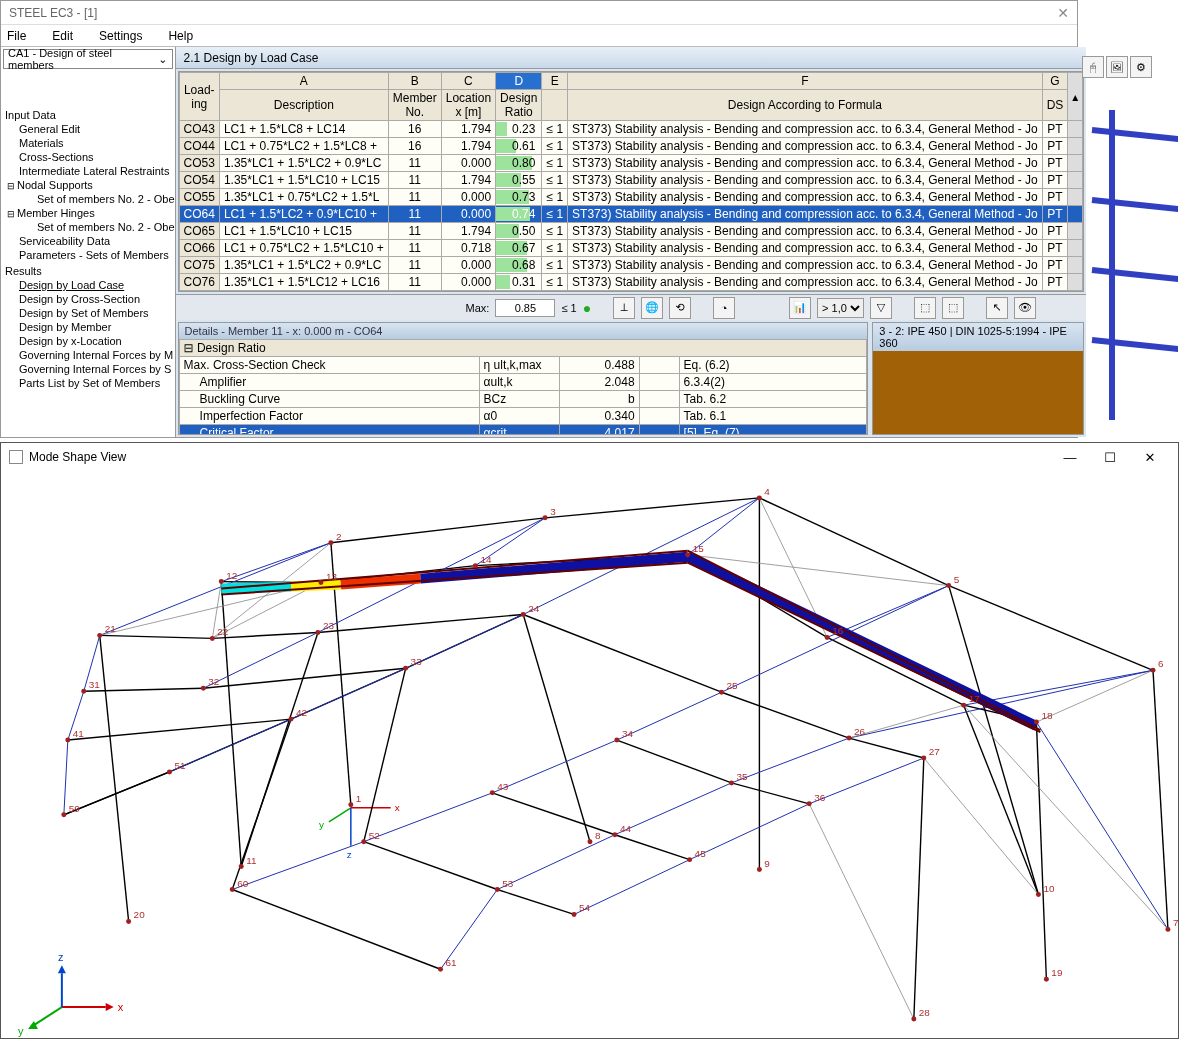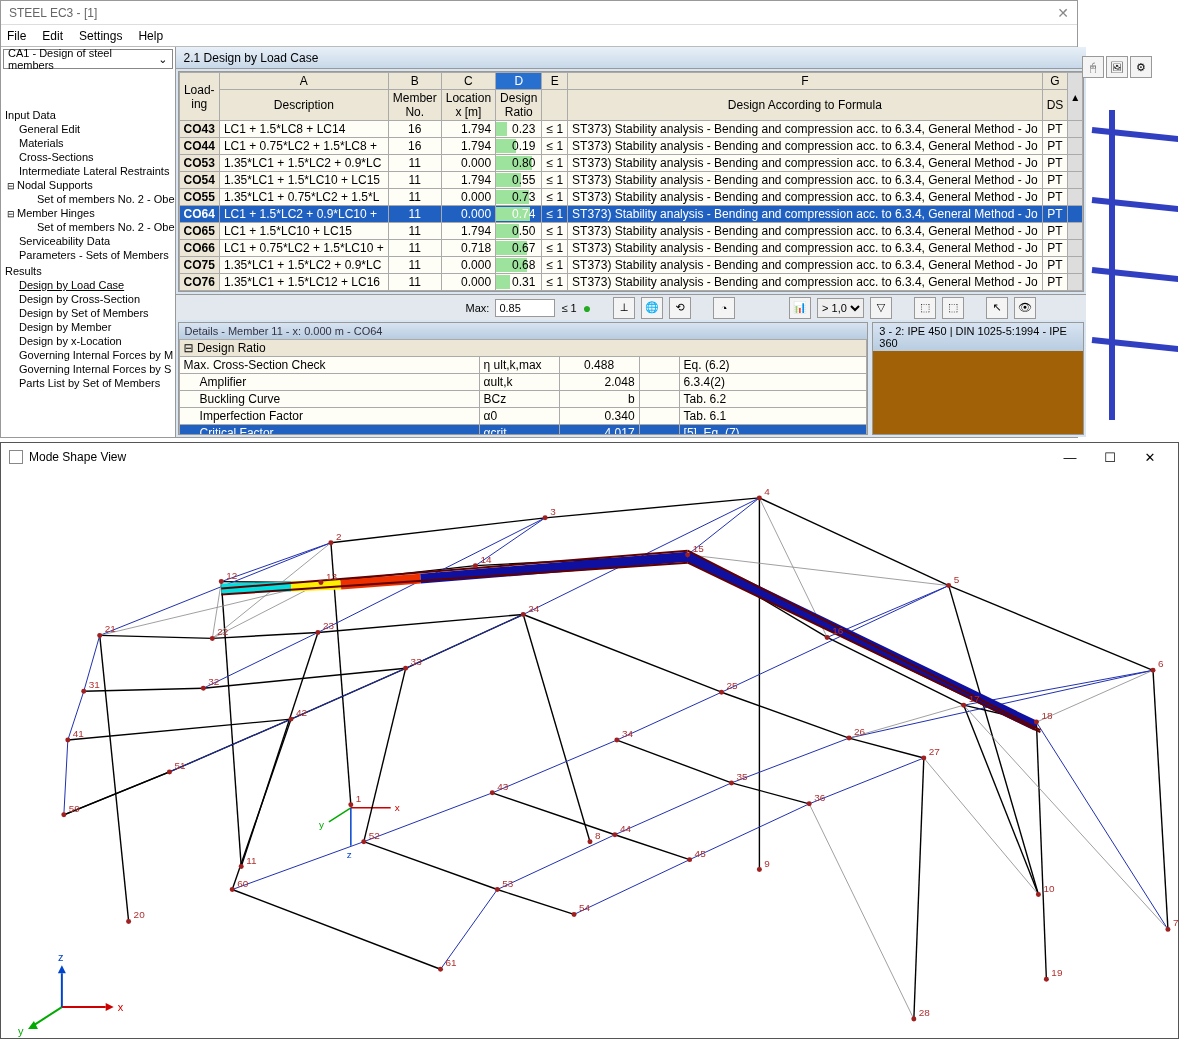--- a/index.html
+++ b/index.html
@@ -10,7 +10,7 @@
 .titlebar { height: 24px; background: #fff; display: flex; align-items: center; padding: 0 8px; color: #666; font-size: 12px; border-bottom: 1px solid #ddd; }
 .titlebar .spacer { flex: 1; }
 .titlebar .close { color: #888; font-size: 14px; cursor: pointer; }
-.menubar { height: 22px; display: flex; align-items: center; padding: 0 6px; gap: 16px; font-size: 12px; border-bottom: 1px solid #bbb; }
+.menubar { height: 22px; display: flex; align-items: center; padding: 0 6px; gap: 26px; font-size: 12px; border-bottom: 1px solid #bbb; }
 .menubar span { cursor: pointer; }
 
 .main-area { display: flex; height: calc(100% - 46px); }

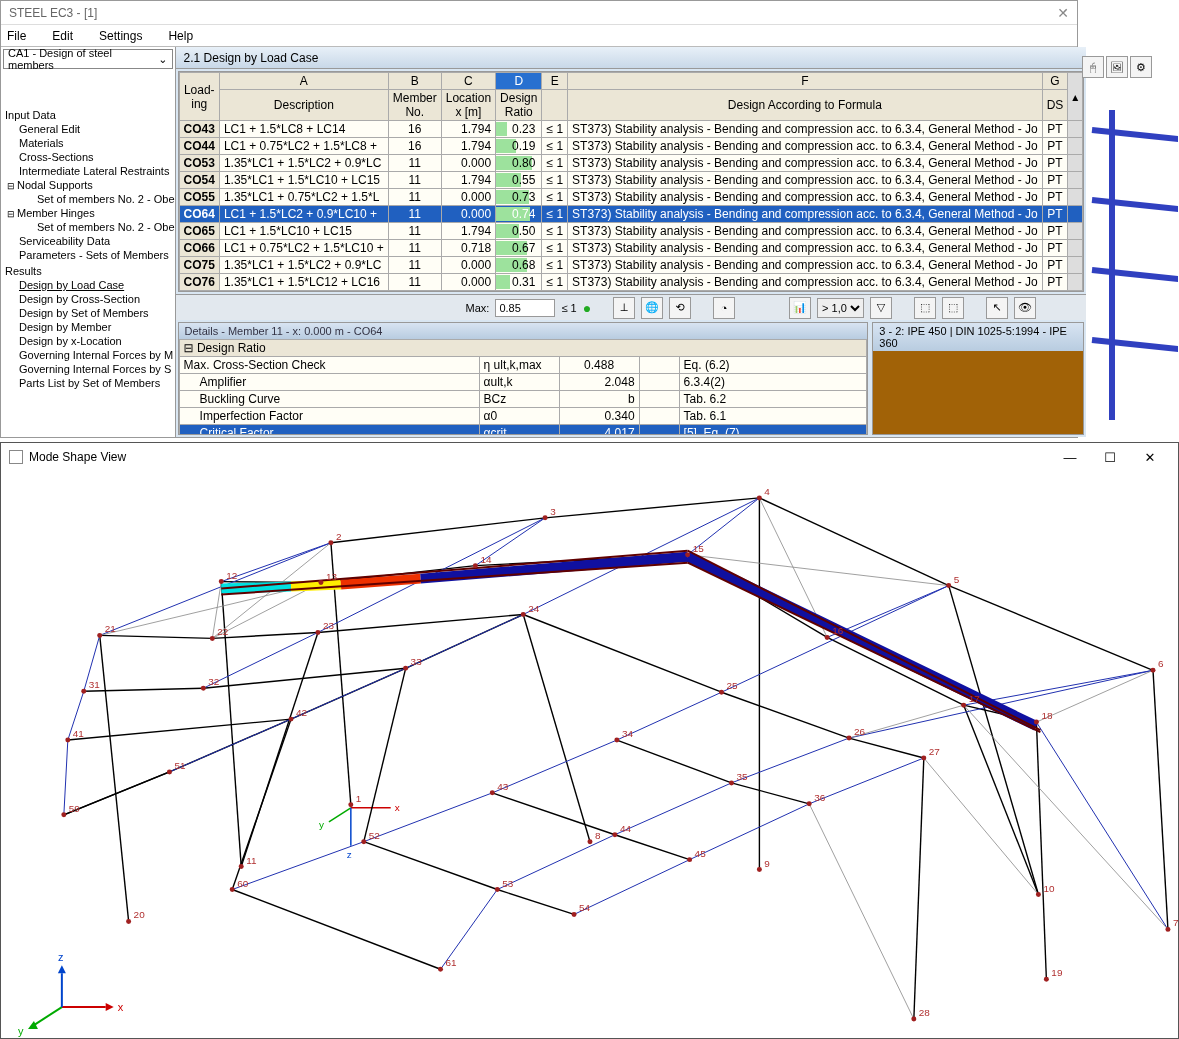--- a/index.html
+++ b/index.html
@@ -34,7 +34,7 @@
 th, td { border: 1px solid #aaa; padding: 1px 4px; height: 16px; white-space: nowrap; overflow: hidden; }
 th { background: #ebe6d6; font-weight: normal; text-align: center; }
 th.col-letter { background: #ebe6d6; }
-td.loading { background: #ebe6d6; text-align: center; font-weight: bold; }
+td.loading { background: #ebe6d6; text-align: center; font-weight: normal; }
 td.desc { text-align: left; background: #fffef6; }
 td.num { text-align: right; background: #fffef6; }
 td.ctr { text-align: center; background: #fffef6; }

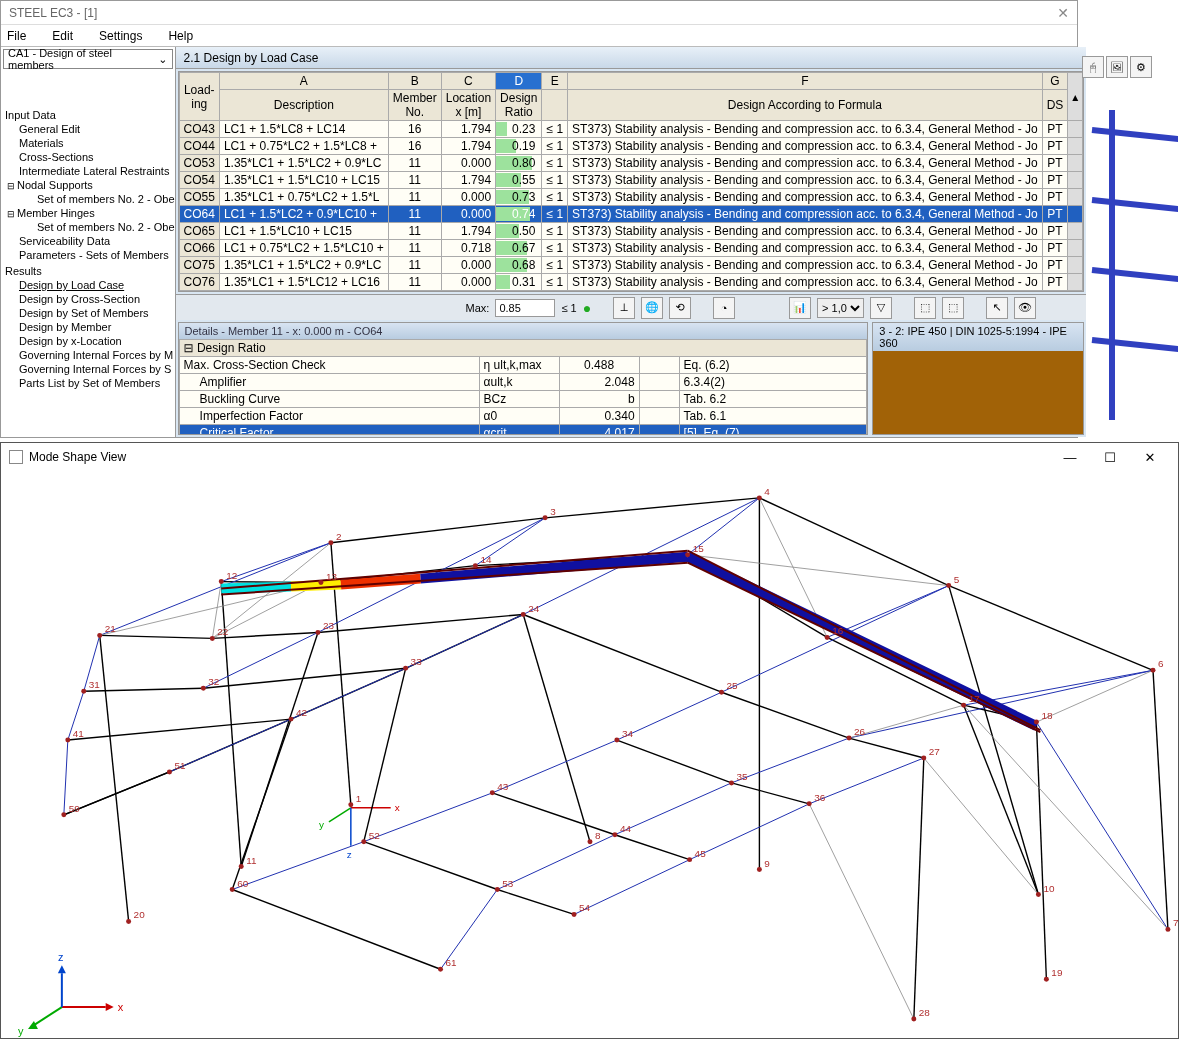--- a/index.html
+++ b/index.html
@@ -171,7 +171,7 @@
     <td class="num">1.794</td>
     <td class="num ratio-cell">
                   <span class="ratio-bar" style="width:43%"></span>
-                  <span class="ratio-text">0.19</span>
+                  <span class="ratio-text">0.61</span>
                 </td>
     <td class="ctr">≤ 1</td>
     <td class="desc">ST373) Stability analysis - Bending and compression acc. to 6.3.4, General Method - Jo</td>

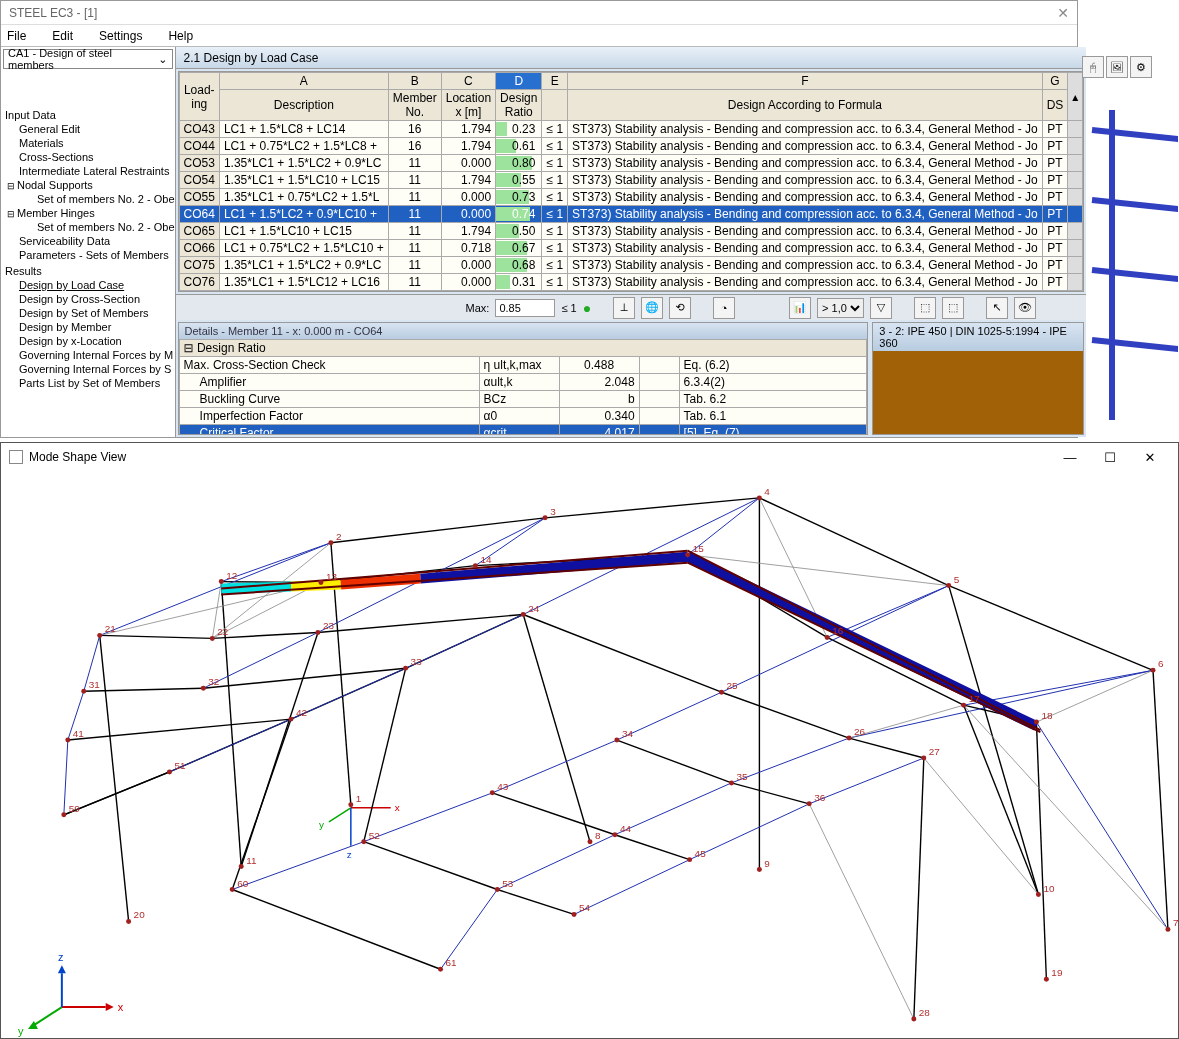--- a/index.html
+++ b/index.html
@@ -47,7 +47,7 @@
 
 .toolbar-row { height: 26px; display: flex; align-items: center; padding: 0 10px; gap: 6px; background: #e2e8ee; border-top: 1px solid #999; }
 .toolbar-row .lbl { margin-left: 280px; }
-.toolbar-row input { width: 60px; height: 18px; border: 1px solid #999; text-align: left; padding: 0 3px; font-size: 11px; }
+.toolbar-row input { width: 60px; height: 18px; border: 1px solid #999; text-align: center; padding: 0 3px; font-size: 11px; }
 .toolbar-row .btn { width: 22px; height: 22px; border: 1px solid #999; background: #f4f4f4; display: inline-flex; align-items: center; justify-content: center; cursor: pointer; font-size: 11px; }
 .toolbar-row .sep { width: 10px; }
 .toolbar-row select { height: 20px; border: 1px solid #999; font-size: 11px; }

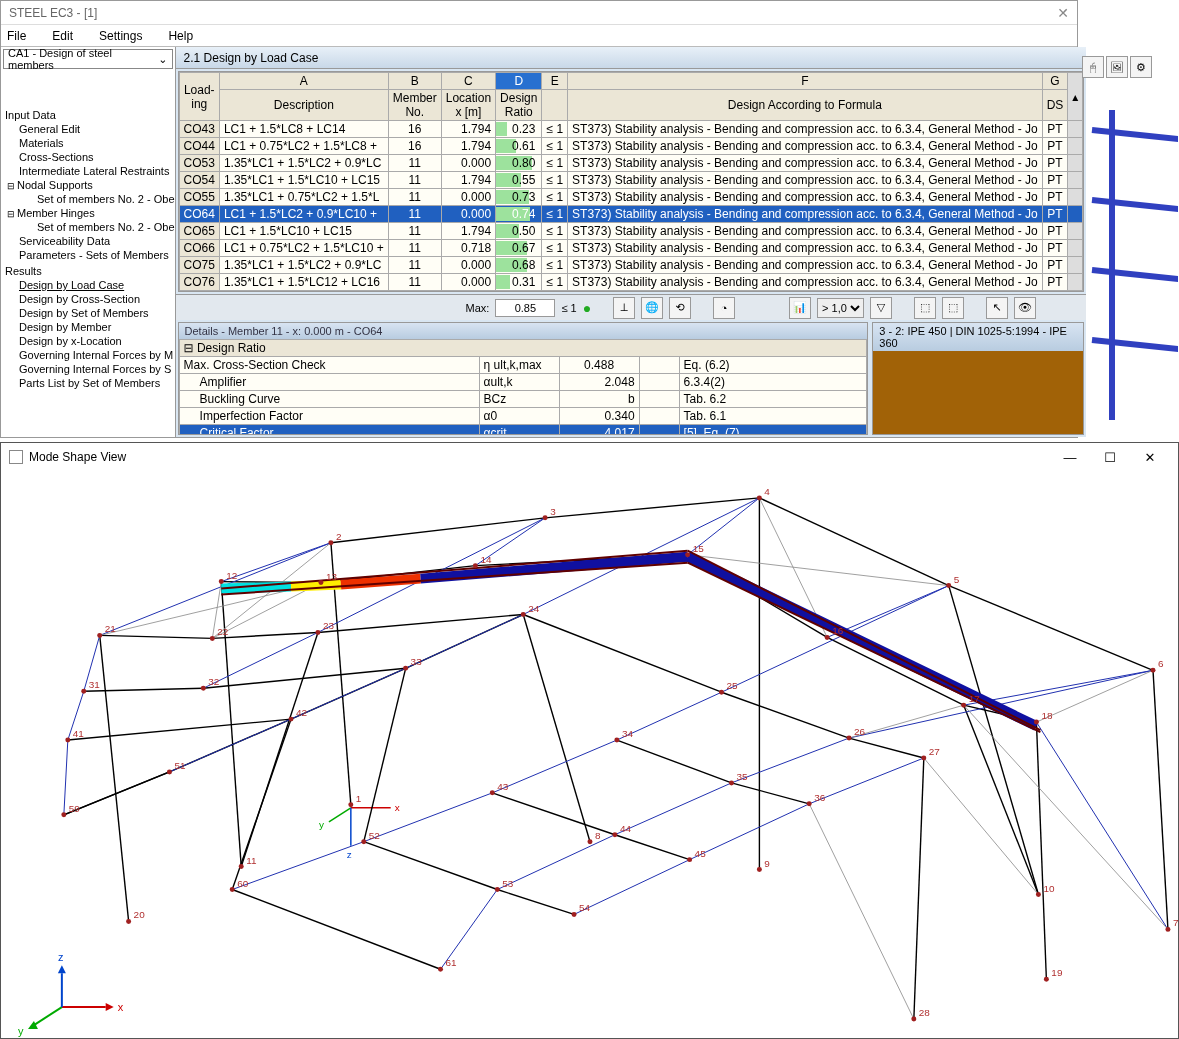--- a/index.html
+++ b/index.html
@@ -331,7 +331,7 @@
                   <tr>
     <td style="width:300px;">Max. Cross-Section Check</td>
     <td style="width:80px">η ult,k,max</td>
-    <td style="width:80px;text-align:center">0.488</td>
+    <td style="width:80px;text-align:right">0.488</td>
     <td style="width:40px"></td>
     <td>Eq. (6.2)</td>
                   </tr>

